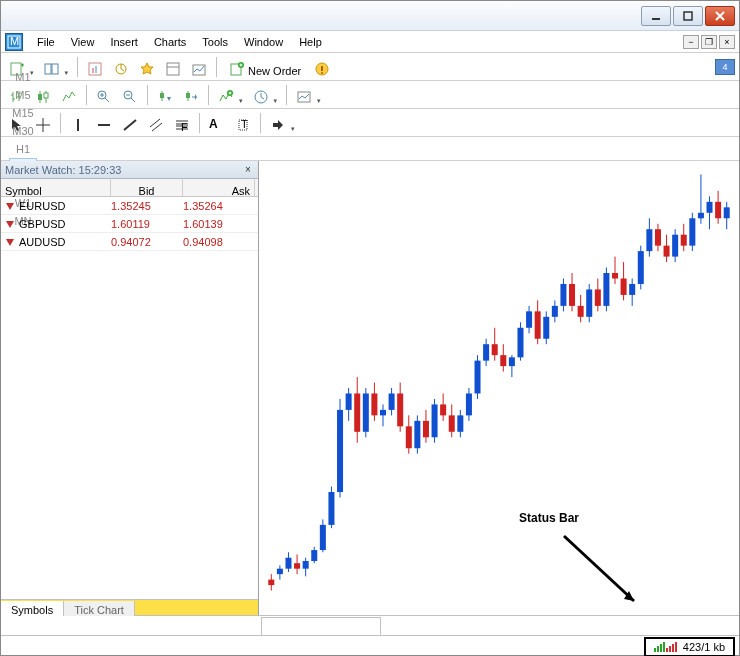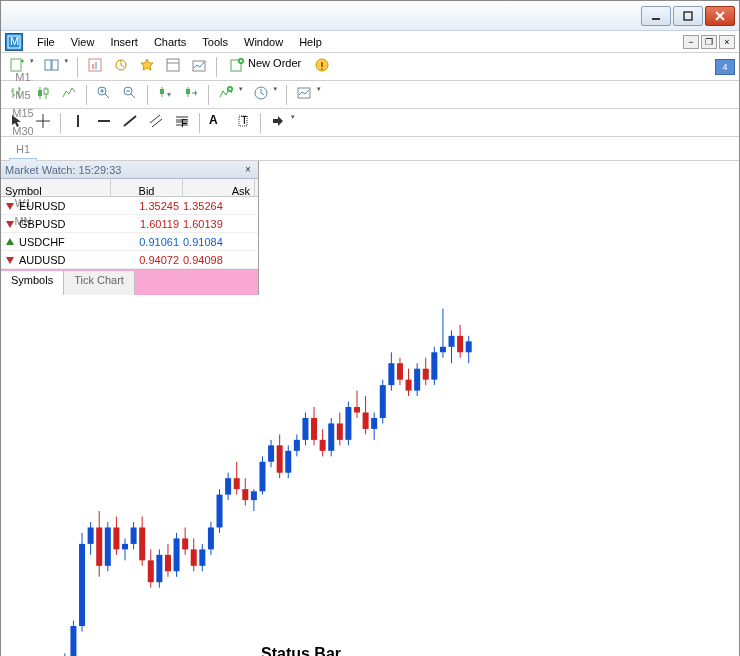--- a/index.html
+++ b/index.html
@@ -14,7 +14,7 @@
 .mdi-controls { margin-left: auto; display: flex; gap: 2px; }
 .mdi-btn { width: 16px; height: 14px; border: 1px solid #a0a0a0; background: #f0f0f0; font-size: 9px; display: flex; align-items: center; justify-content: center; }
 .toolbar { height: 28px; display: flex; align-items: center; padding: 2px 4px; border-bottom: 1px solid #d0d0d0; gap: 2px; }
-.tb-btn { height: 22px; min-width: 22px; border: 1px solid transparent; background: transparent; display: flex; align-items: flex-start; justify-content: center; padding: 0 3px; gap: 3px; cursor: default; }
+.tb-btn { height: 22px; min-width: 22px; border: 1px solid transparent; background: transparent; display: flex; align-items: flex-end; justify-content: center; padding: 0 3px; gap: 3px; cursor: default; }
 .tb-sep { width: 1px; height: 20px; background: #c0c0c0; margin: 0 3px; }
 .tb-text-btn { padding: 0 6px; }
 .drop-arrow { font-size: 7px; color: #555; margin-left: 2px; }

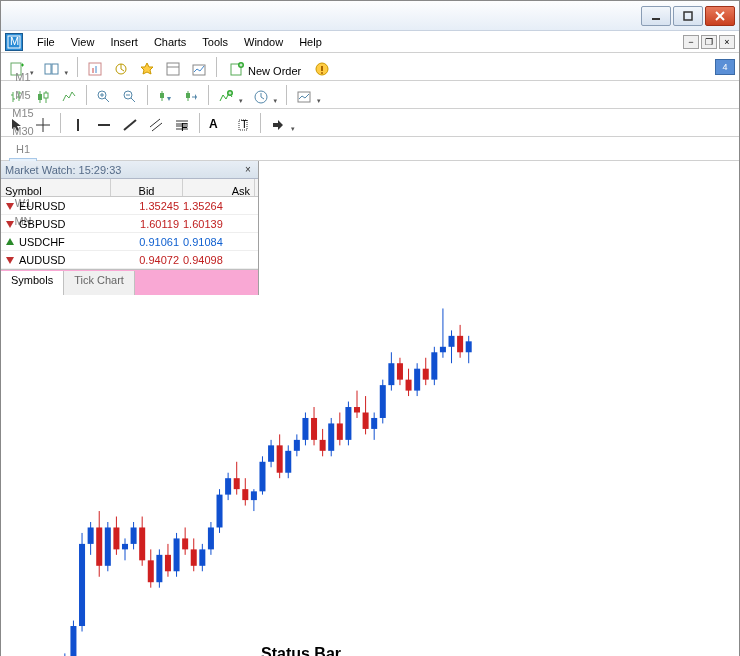--- a/index.html
+++ b/index.html
@@ -22,7 +22,7 @@
 .timeframe-bar { height: 24px; display: flex; align-items: center; padding: 2px 8px; border-bottom: 1px solid #d0d0d0; gap: 2px; }
 .tf-btn { width: 28px; height: 18px; border: 1px solid transparent; display: flex; align-items: center; justify-content: center; color: #888; font-size: 11px; text-align: right; }
 .tf-btn.active { border-color: #a8c8e8; background: #e8f2fc; color: #333; }
-.body-area { display: flex; height: 454px; flex-direction: column; }
+.body-area { display: flex; height: 454px; }
 .market-watch { width: 258px; border-right: 1px solid #a0a0a0; display: flex; flex-direction: column; position: relative; }
 .mw-title { height: 18px; background: linear-gradient(#e8eef5,#d8e2ec); border-bottom: 1px solid #b0b8c8; display: flex; align-items: center; padding: 0 4px; color: #556b88; font-size: 11px; }
 .mw-close { margin-left: auto; width: 12px; height: 12px; font-size: 10px; text-align: center; cursor: default; color: #333; }

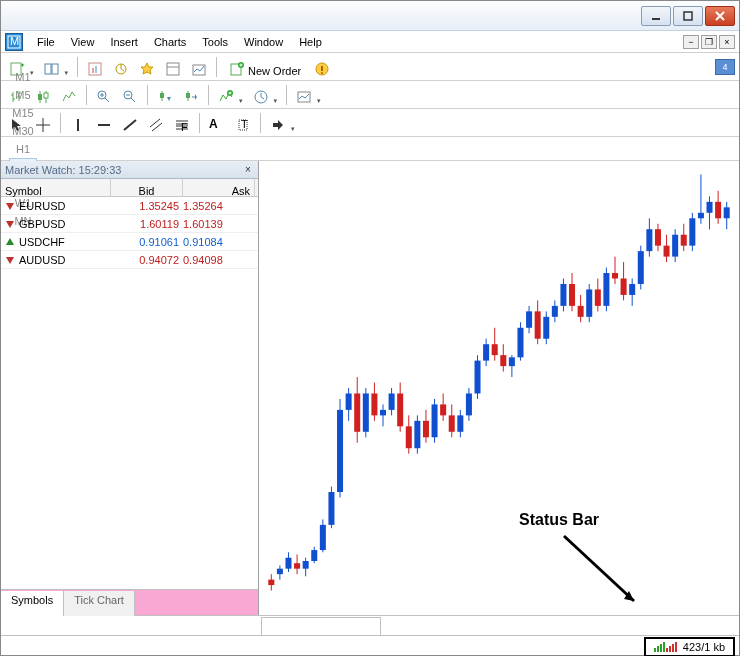--- a/index.html
+++ b/index.html
@@ -33,7 +33,7 @@
 .mw-col-ask { width: 72px; text-align: right; }
 .mw-row { display: flex; height: 18px; align-items: center; border-bottom: 1px solid #eee; }
 .mw-row .sym { width: 110px; padding-left: 4px; display: flex; align-items: center; gap: 4px; }
-.mw-row .bid { width: 72px; text-align: right; padding-right: 4px; }
+.mw-row .bid { width: 72px; padding-right: 4px; }
 .mw-row .ask { width: 72px; text-align: left; padding-right: 4px; }
 .dir-up { color: #1060d0; }
 .dir-dn { color: #c02020; }

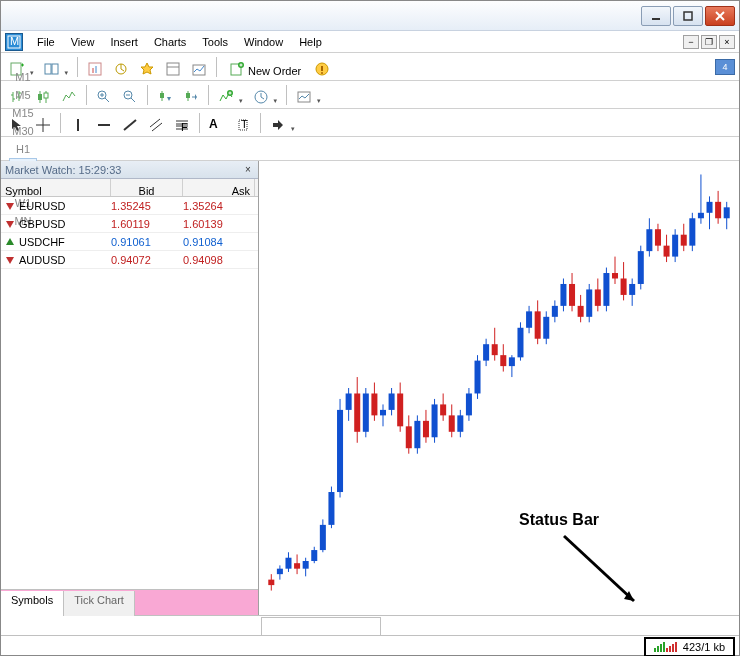--- a/index.html
+++ b/index.html
@@ -349,16 +349,6 @@
             </span>
             <span class="bid dir-dn">1.60119</span>
             <span class="ask dir-dn">1.60139</span>
-          </div>
-          <div class="mw-row">
-            <span class="sym">
-              <span class="sym-arrow"><svg width="10" height="10">
-                  <polygon points="5,1 9,8 1,8" fill="#2a8a2a"></polygon>
-                </svg></span>
-              <span>USDCHF</span>
-            </span>
-            <span class="bid dir-up">0.91061</span>
-            <span class="ask dir-up">0.91084</span>
           </div>
           <div class="mw-row">
             <span class="sym">

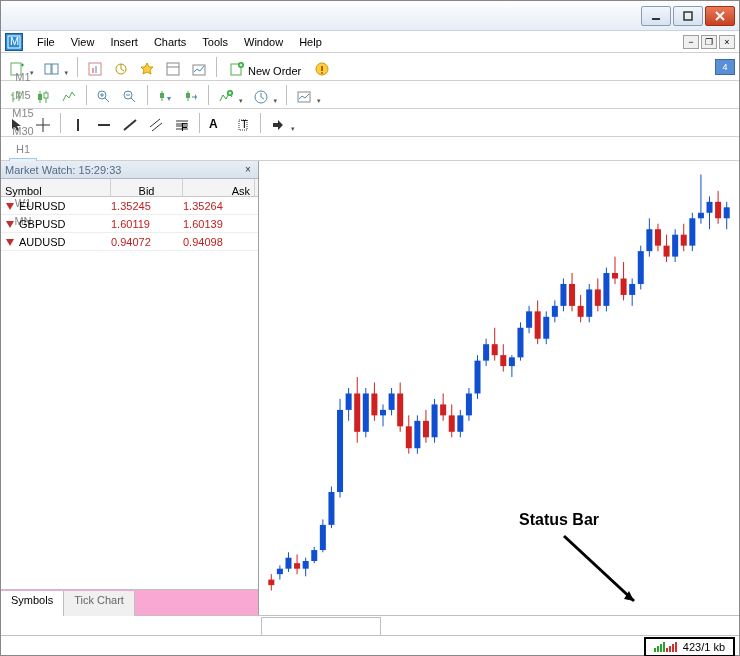--- a/index.html
+++ b/index.html
@@ -48,7 +48,7 @@
 .conn-bars { display: flex; gap: 1px; align-items: flex-end; }
 .conn-bars span { width: 2px; background: #d03030; }
 .conn-bars span.g { background: #2aa22a; }
-.annot-label { position: absolute; font-weight: bold; font-size: 16px; font-family: Arial; color: #000; }
+.annot-label { position: absolute; font-weight: bold; font-size: 12px; font-family: Arial; color: #000; }
 .right-badge { margin-left: auto; width: 20px; height: 16px; background: #5a8fd6; border: 1px solid #3a6aa6; color: #fff; display: flex; align-items: center; justify-content: center; font-size: 9px; }
 </style>
 </head>

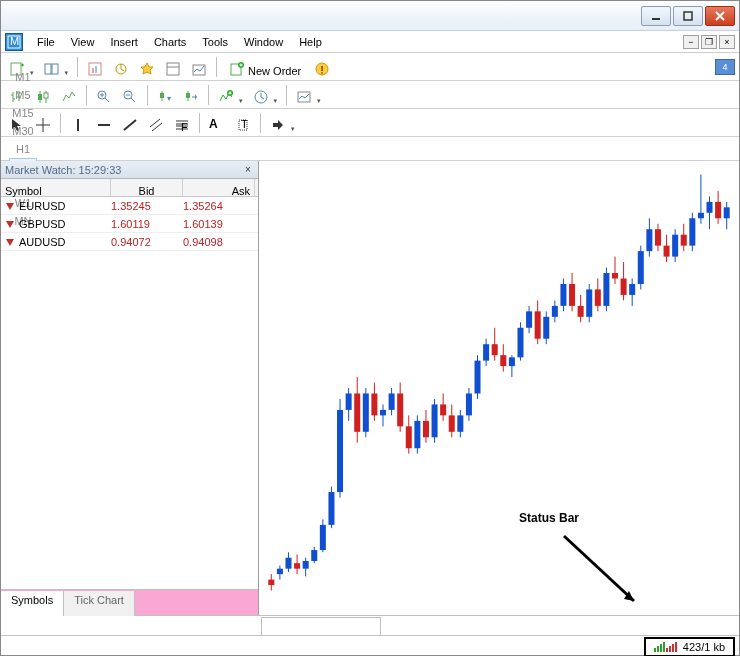--- a/index.html
+++ b/index.html
@@ -38,7 +38,7 @@
 .dir-up { color: #1060d0; }
 .dir-dn { color: #c02020; }
 .sym-arrow { width: 10px; height: 10px; display: inline-block; }
-.mw-tabs { margin-top: auto; display: flex; height: 26px; background: #f9a8d4; border-top: 1px solid #c0c0c0; }
+.mw-tabs { margin-top: auto; display: flex; height: 16px; background: #fde047; border-top: 1px solid #c0c0c0; }
 .mw-tab { padding: 3px 10px; border-right: 1px solid #c0c0c0; background: #fff; position: relative; top: 1px; }
 .mw-tab.inactive { background: #f0f0f0; color: #666; }
 .chart-area { flex: 1; position: relative; background: #fff; }

